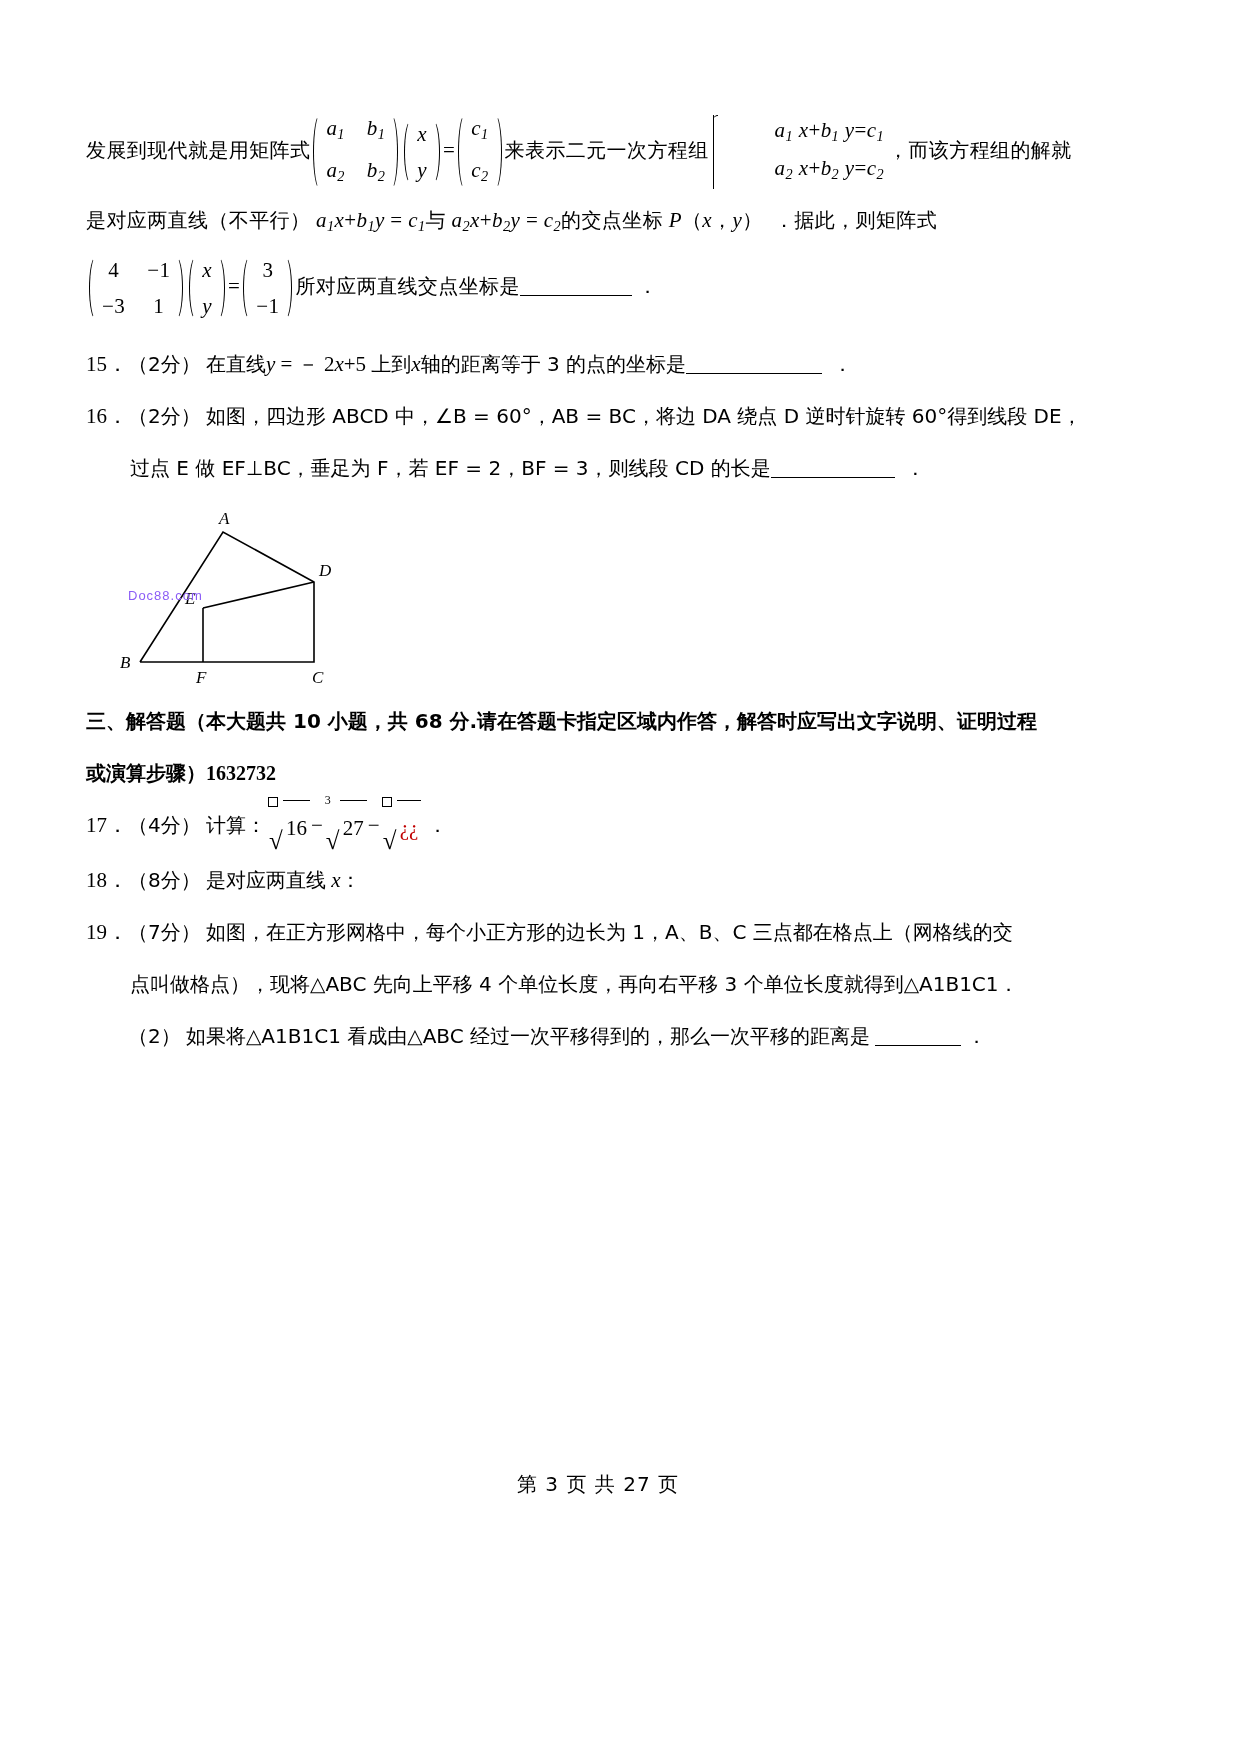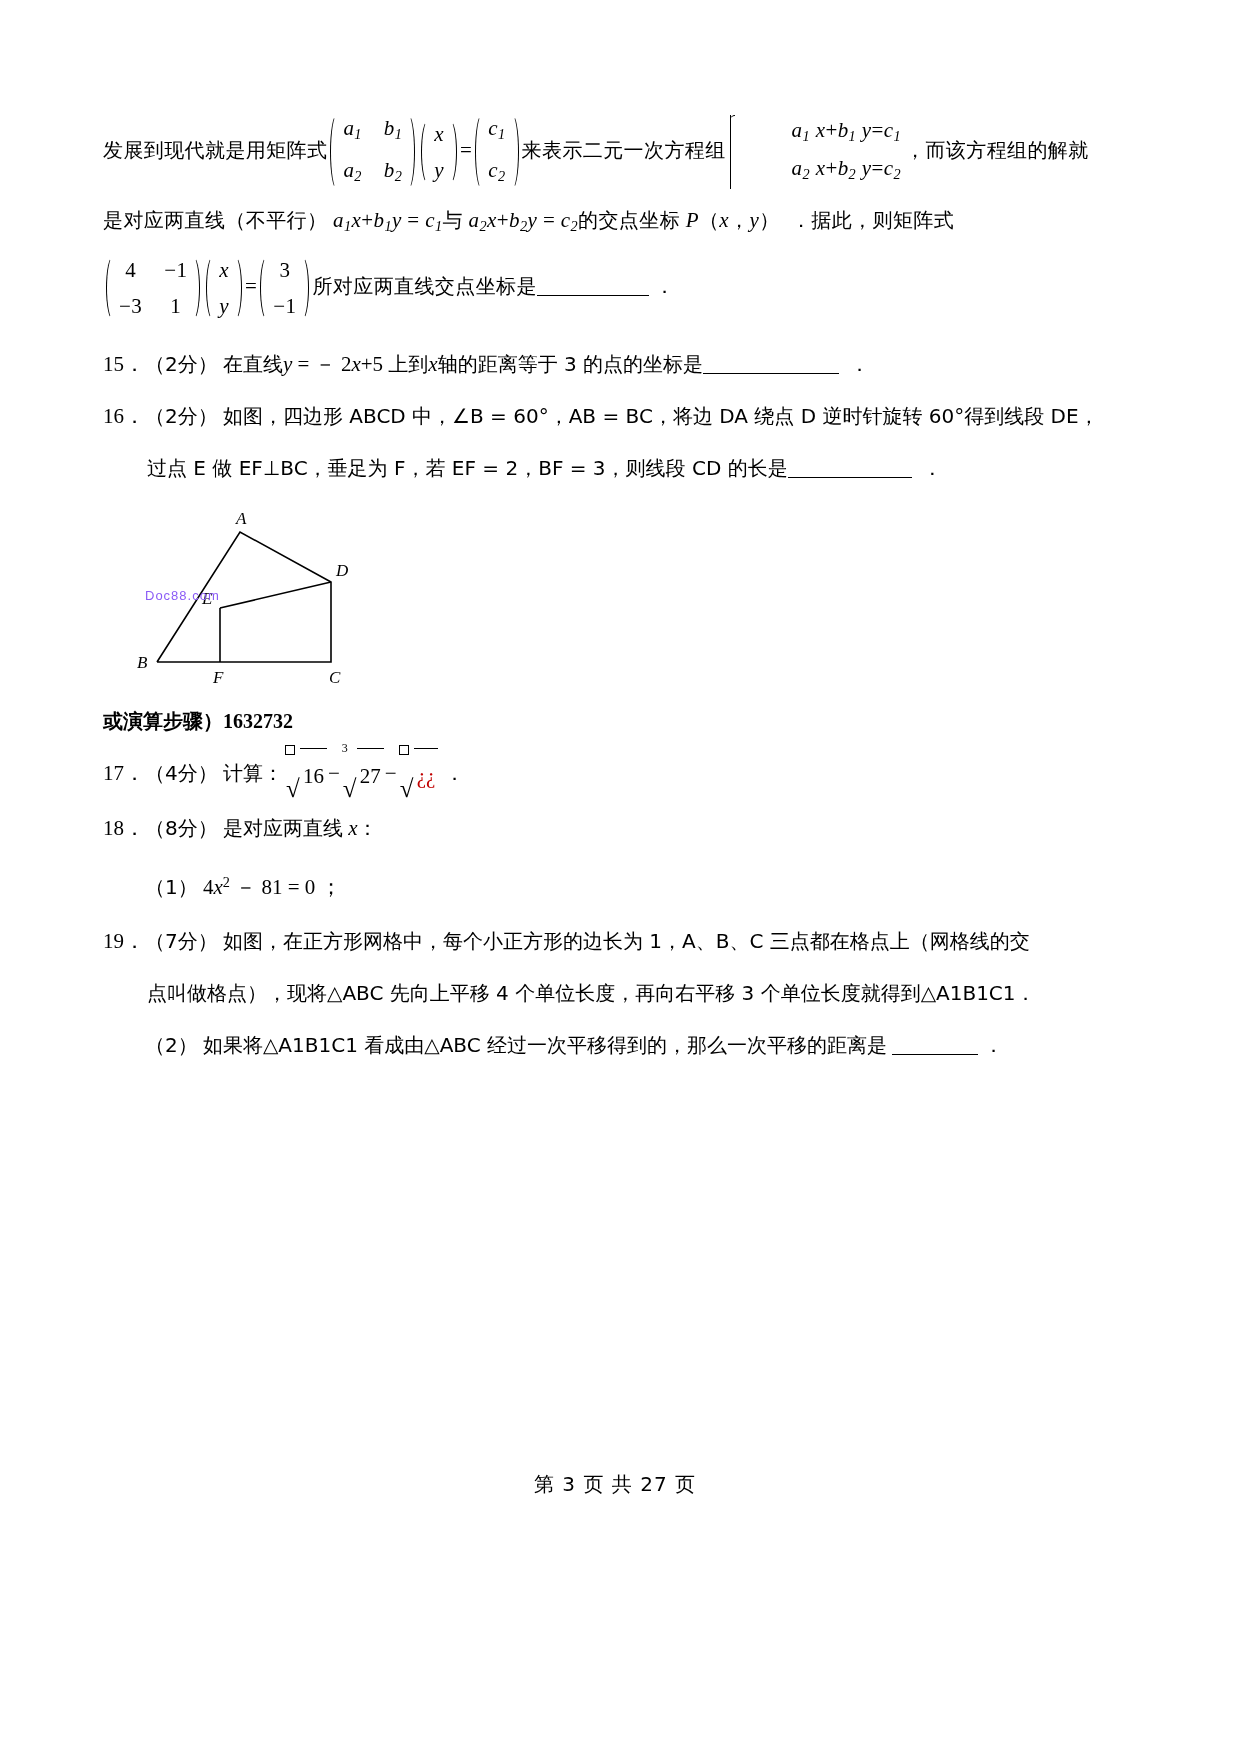--- a/index.html
+++ b/index.html
@@ -18,7 +18,6 @@
     background: #ffffff;
     overflow: hidden;
     box-sizing: border-box;
-    margin-left: 17px;
   }
   .content {
     position: absolute;

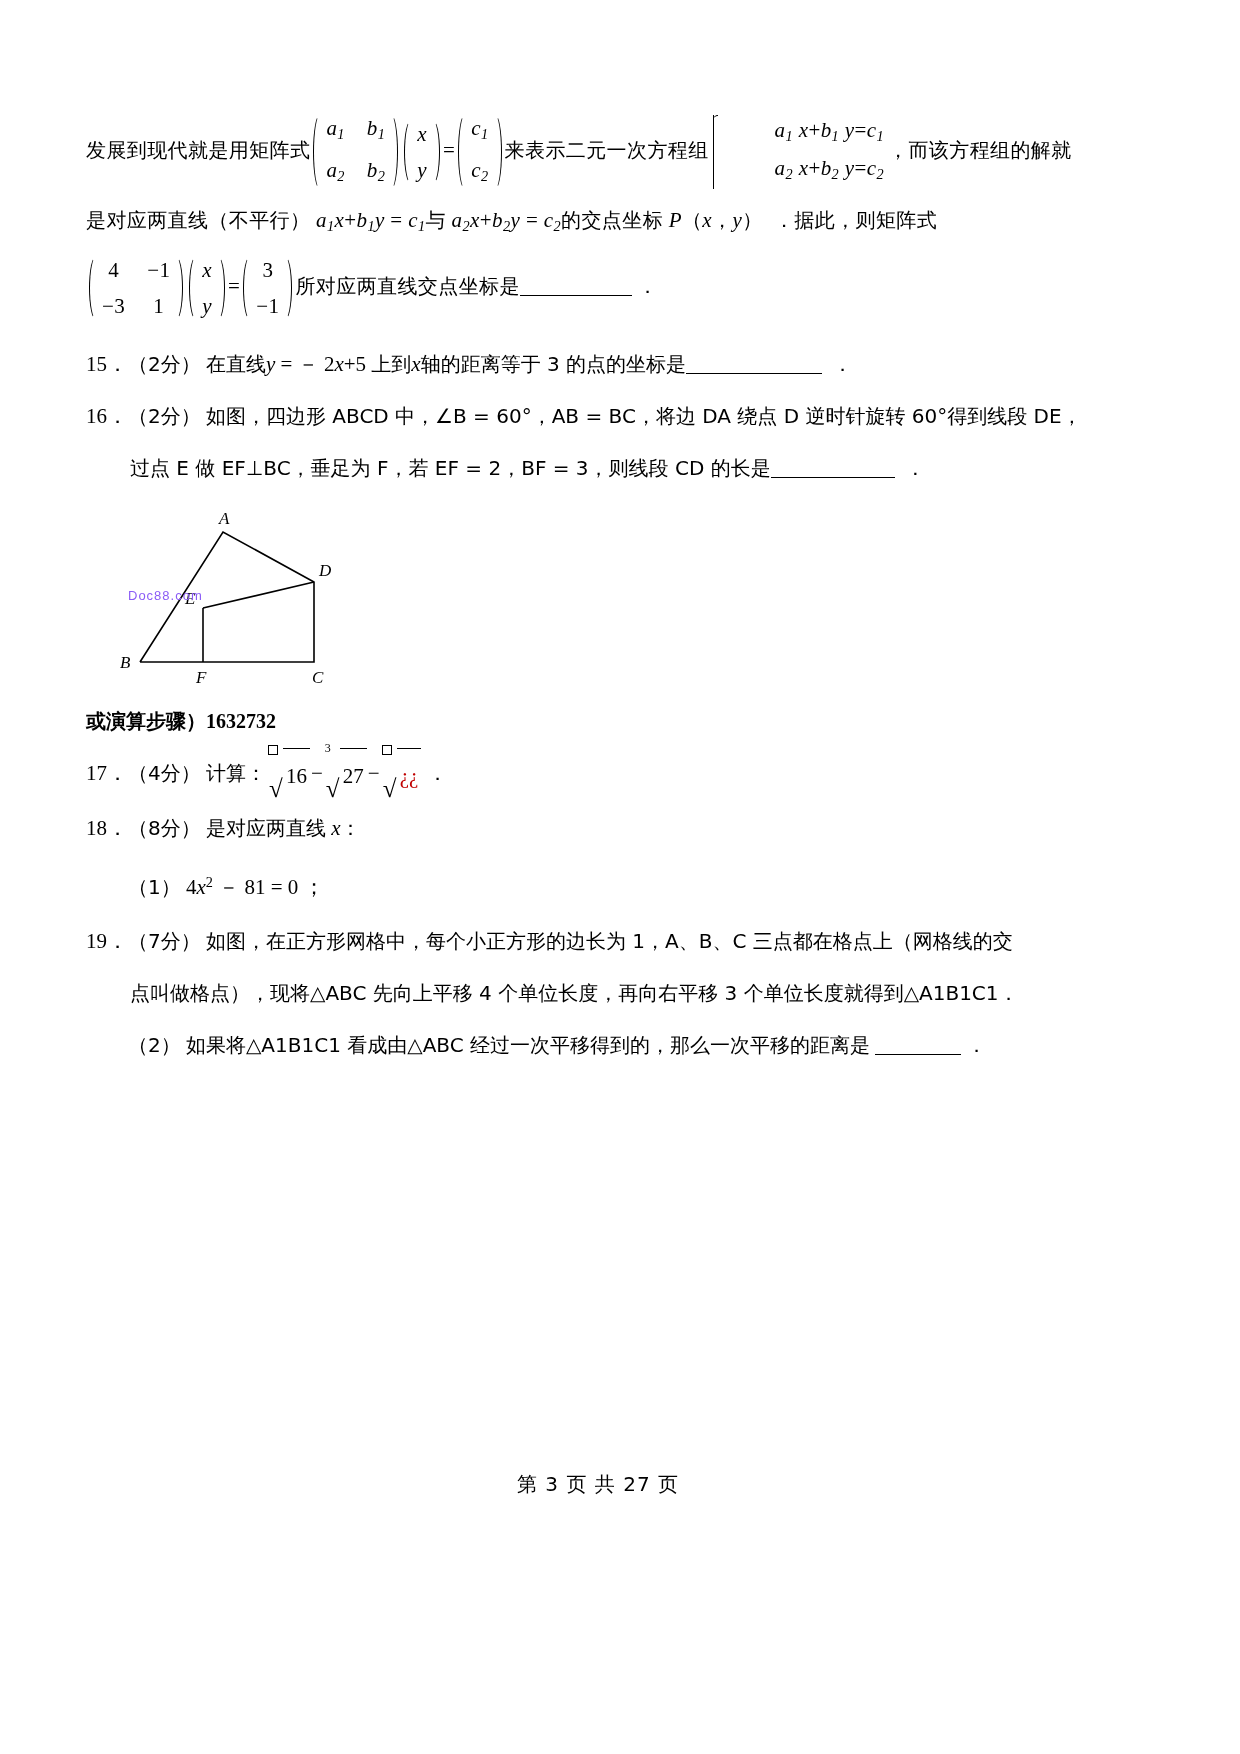--- a/index.html
+++ b/index.html
@@ -337,6 +337,9 @@
     </div>
 
     <div class="section-head">
+      <span>三、解答题（本大题共 10 小题，共 68 分.请在答题卡指定区域内作答，解答时应写出文字说明、证明过程</span>
+    </div>
+    <div class="section-head">
       <span>或演算步骤）</span><span class="code">1632732</span>
     </div>
 

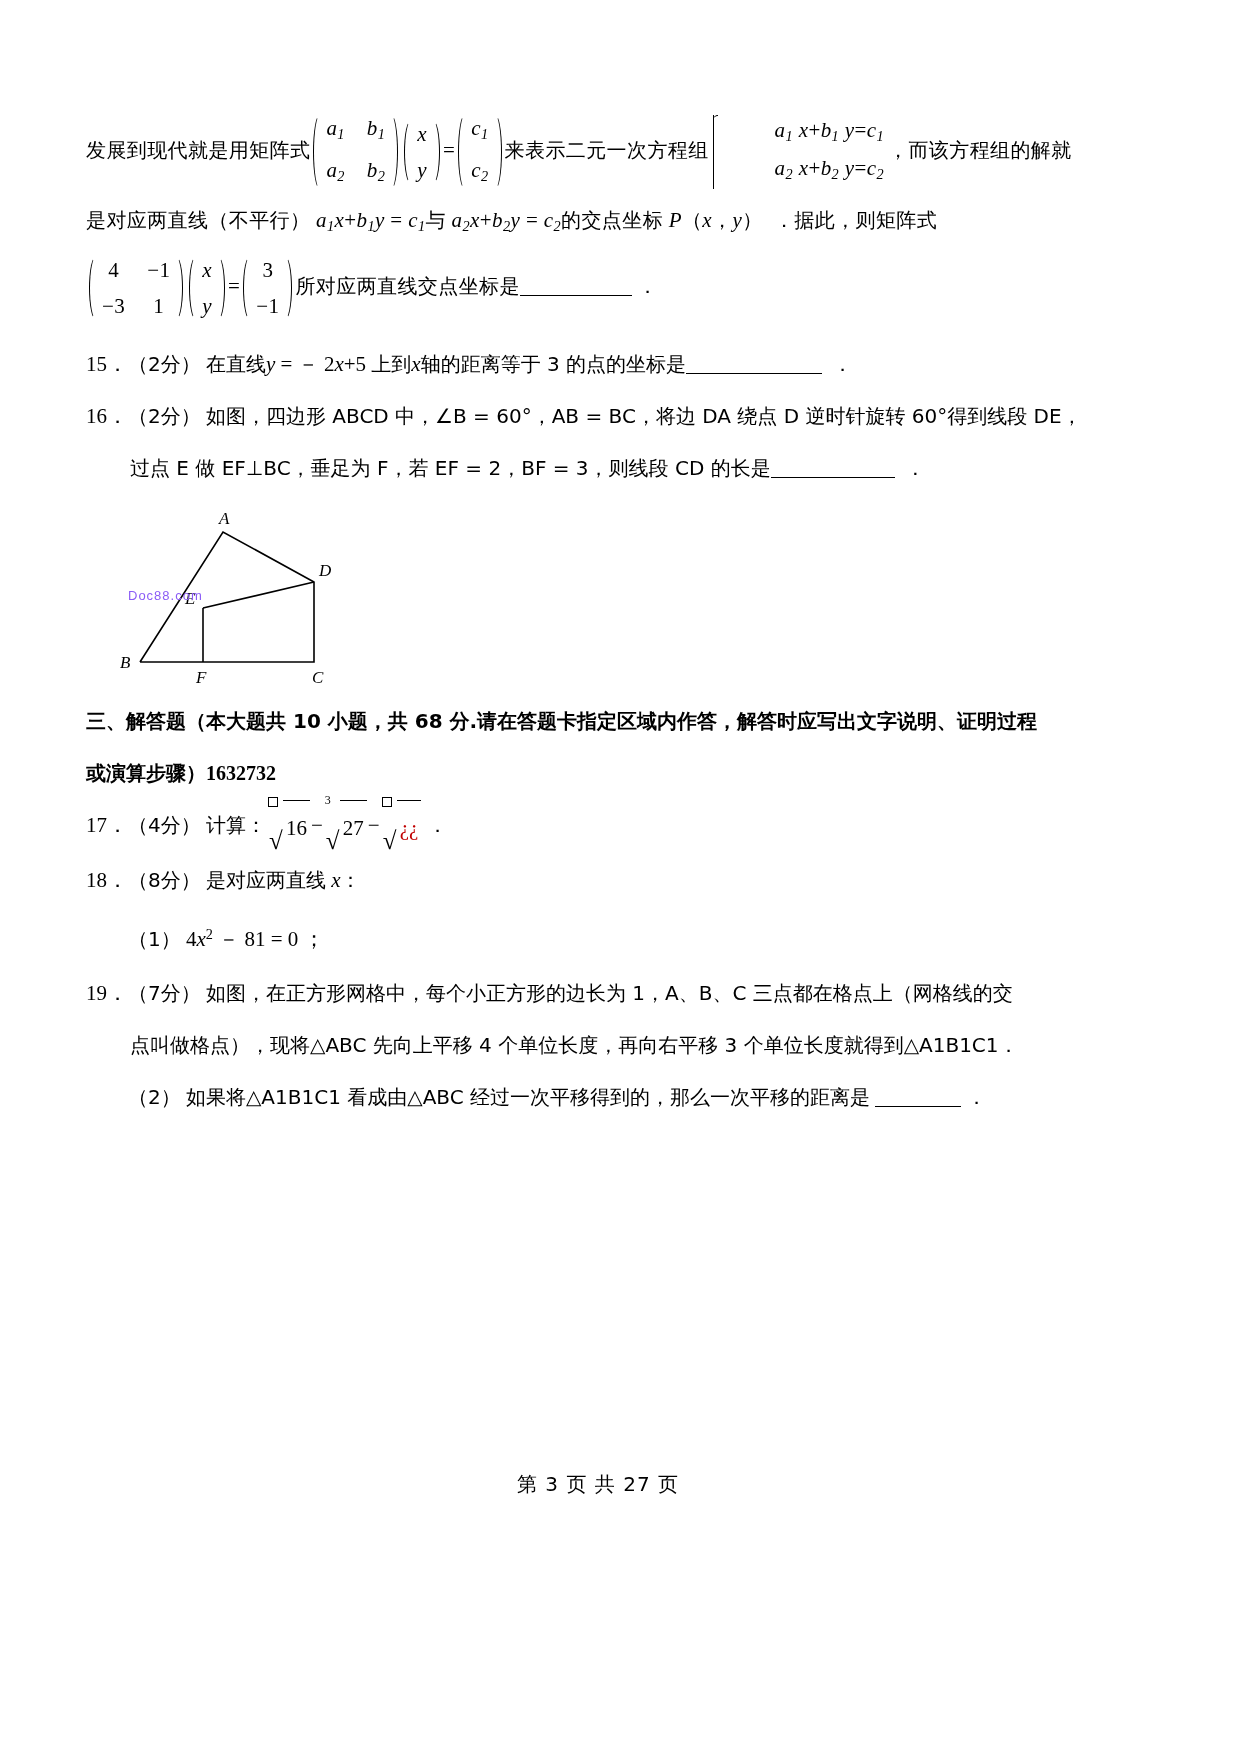--- a/index.html
+++ b/index.html
@@ -350,9 +350,6 @@
     <div class="q">
       <span class="num">18．</span><span class="cn">（8分）</span> <span class="cn">是对应两直线</span> <span class="it">x</span><span class="cn">：</span>
     </div>
-    <div class="qsub">
-      <span class="cn">（1）</span> <span><span class="rm">4</span><span class="it">x</span><sup>2</sup> <span class="rm">－ 81 = 0 ；</span></span>
-    </div>
 
     <div class="q">
       <span class="num">19．</span><span class="cn">（7分）</span> <span class="cn">如图，在正方形网格中，每个小正方形的边长为 1，A、B、C 三点都在格点上（网格线的交</span>

